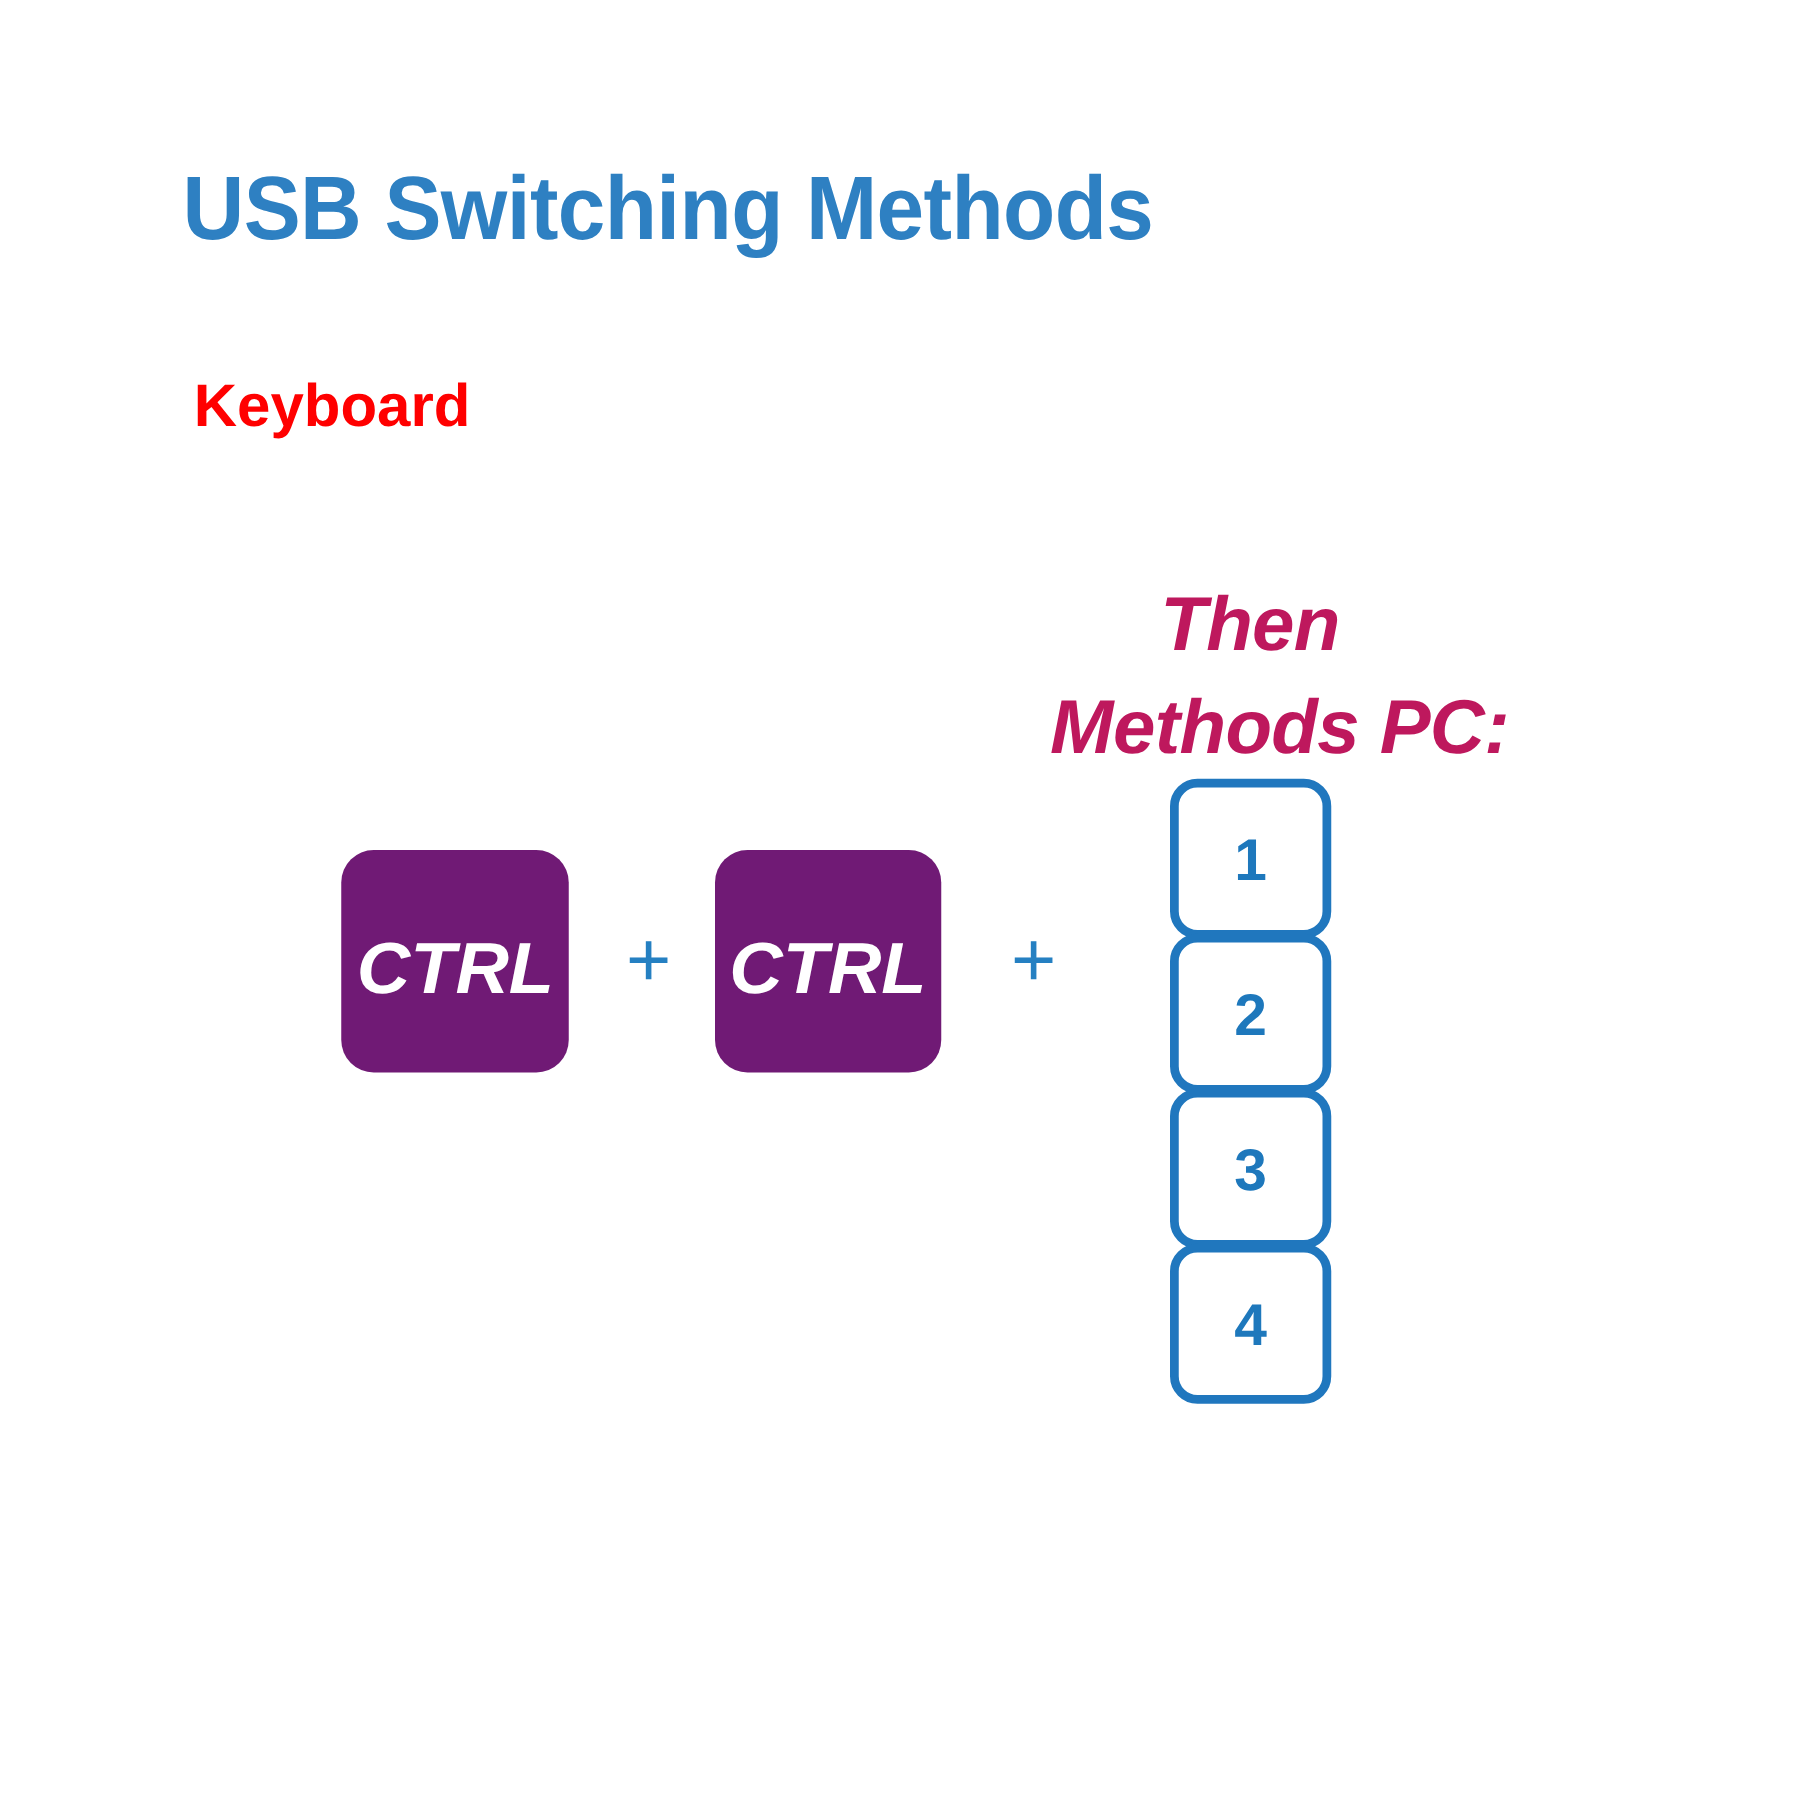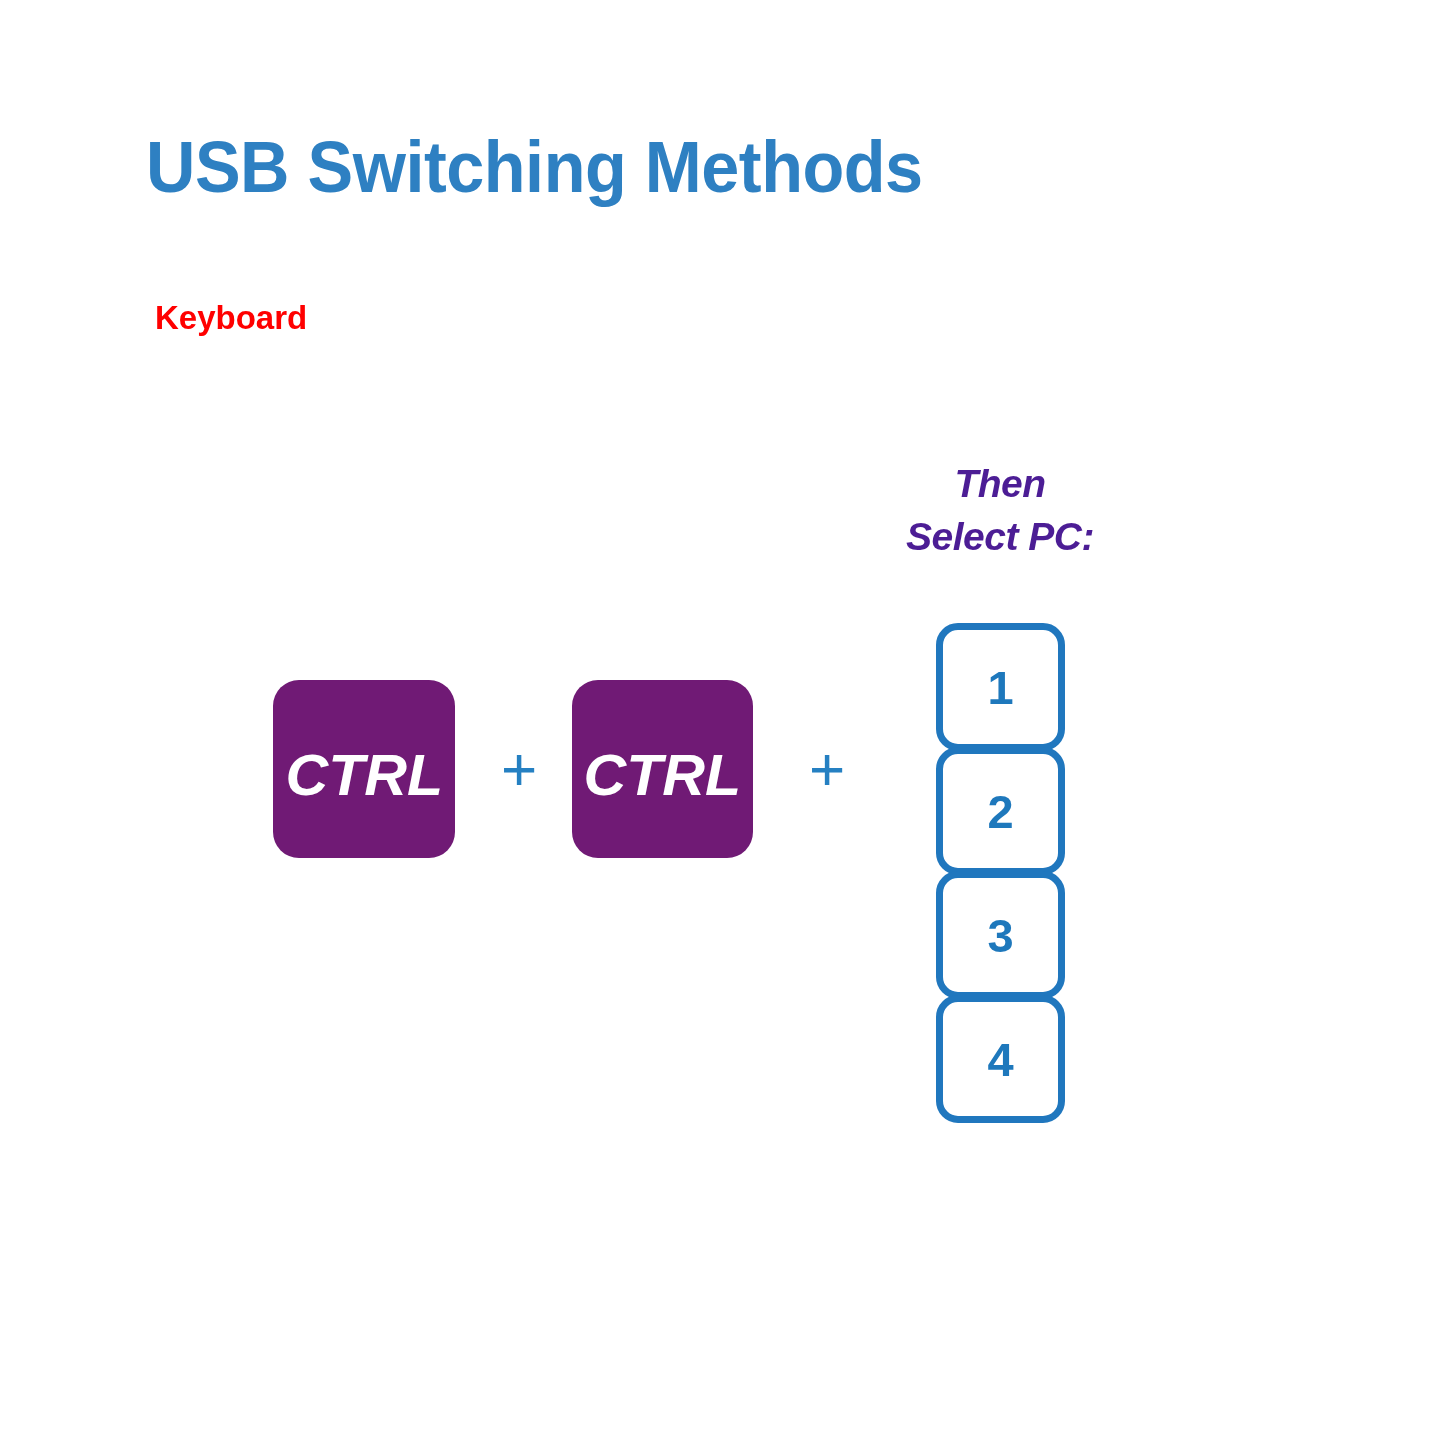--- a/index.html
+++ b/index.html
@@ -40,7 +40,7 @@
     position: absolute;
     left: 155px;
     top: 300px;
-    font-size: 33px;
+    font-size: 48px;
     font-weight: bold;
     color: #FF0000;
     white-space: nowrap;

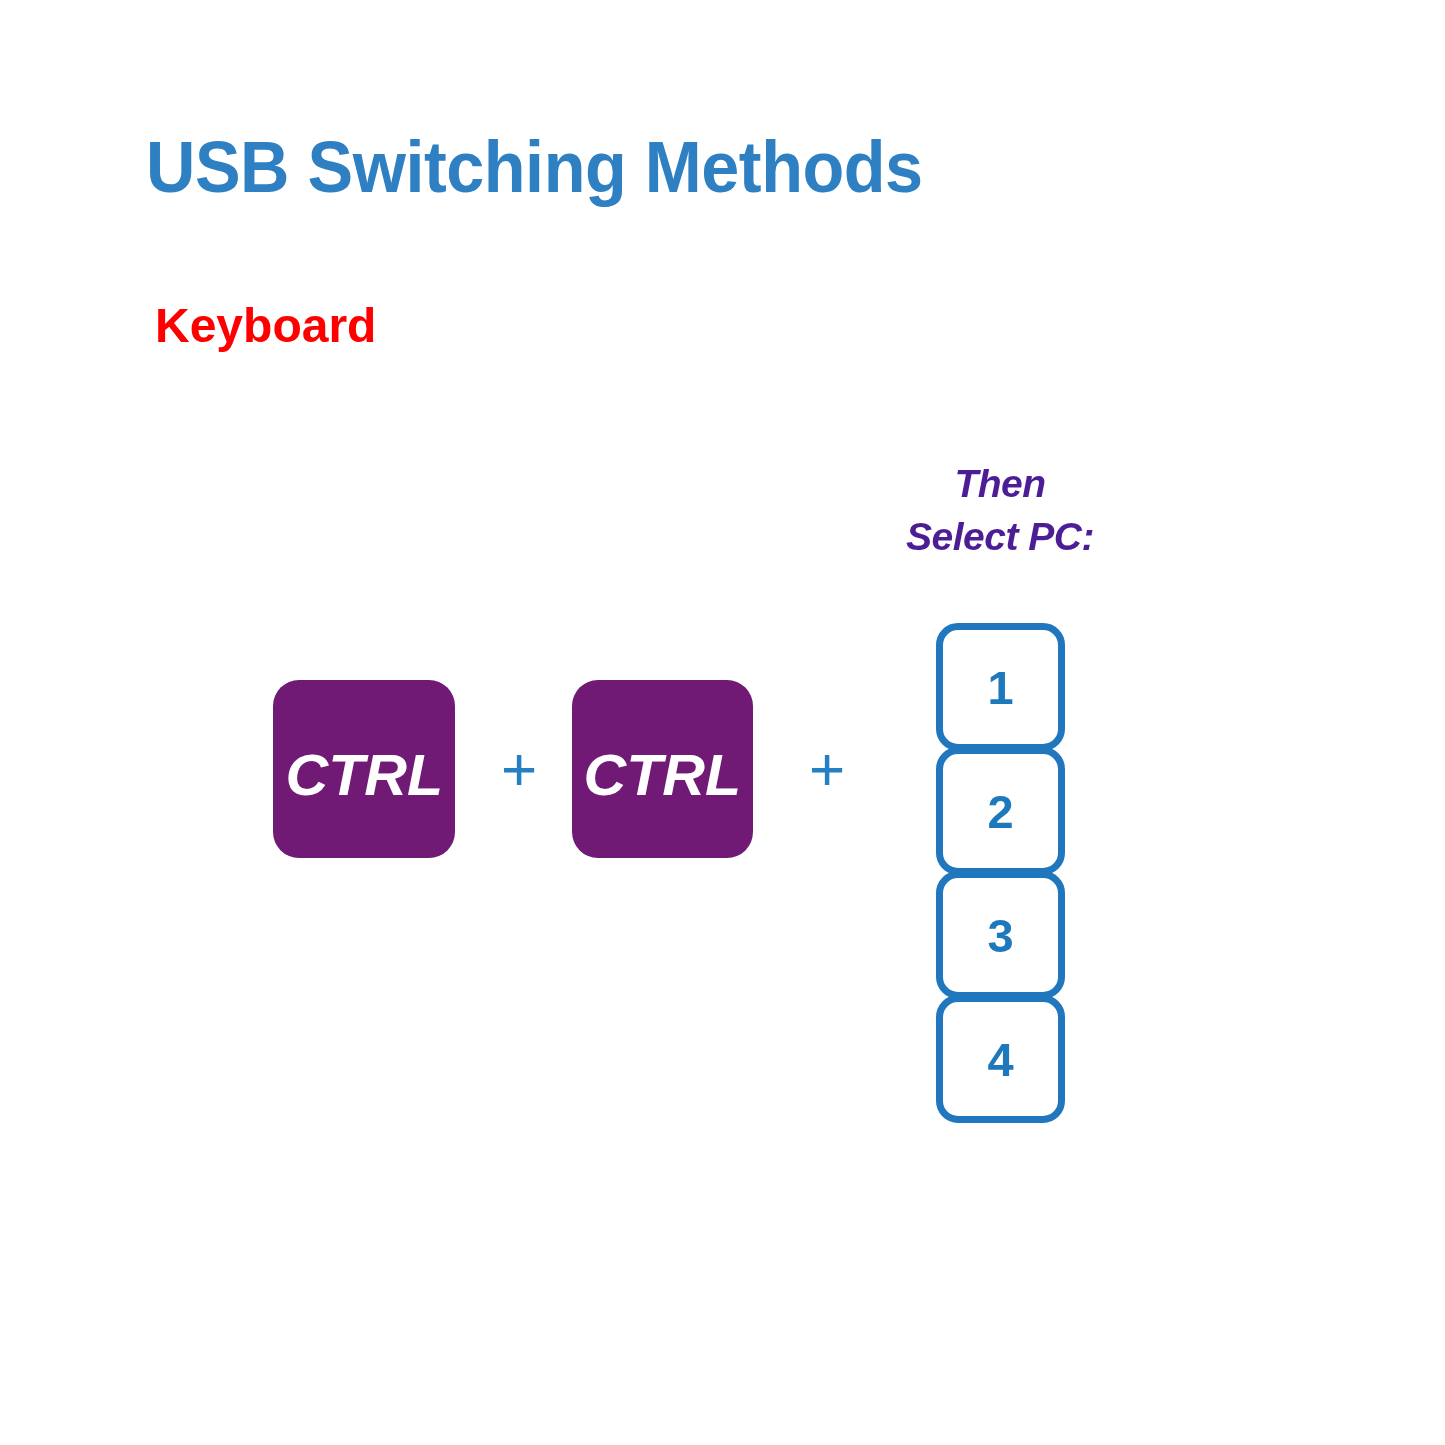--- a/index.html
+++ b/index.html
@@ -54,8 +54,8 @@
     top: 458px;
     width: 320px;
     text-align: center;
-    color: #4c1d95;
-    font-size: 39px;
+    color: #be185d;
+    font-size: 61px;
     font-weight: bold;
     font-style: italic;
     line-height: 1.35;

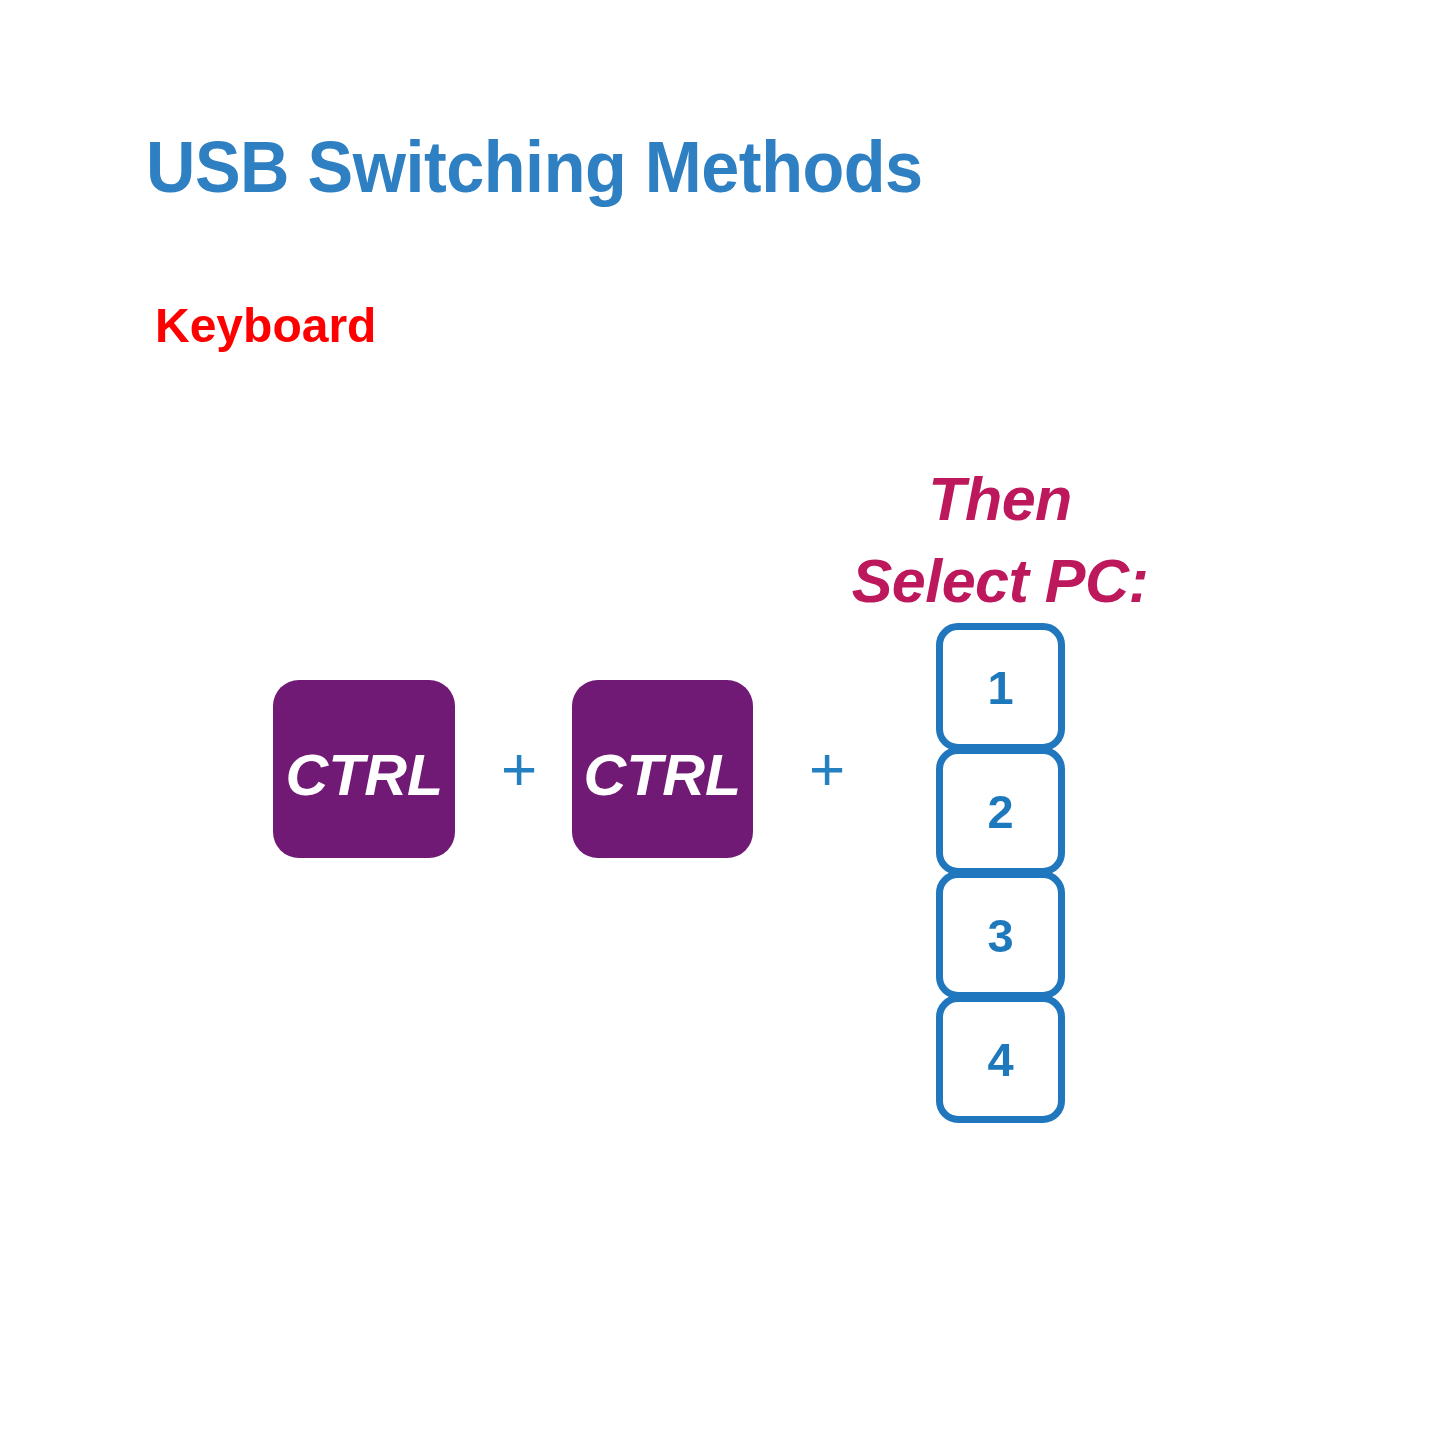--- a/index.html
+++ b/index.html
@@ -145,7 +145,7 @@
 
   <div id="select-pc-caption">
     <span class="cap-line">Then</span>
-    <span class="cap-line">Select PC:</span>
+    <span class="cap-line">Methods PC:</span>
   </div>
 
   <div id="ctrl-key-1" class="ctrl-key">

